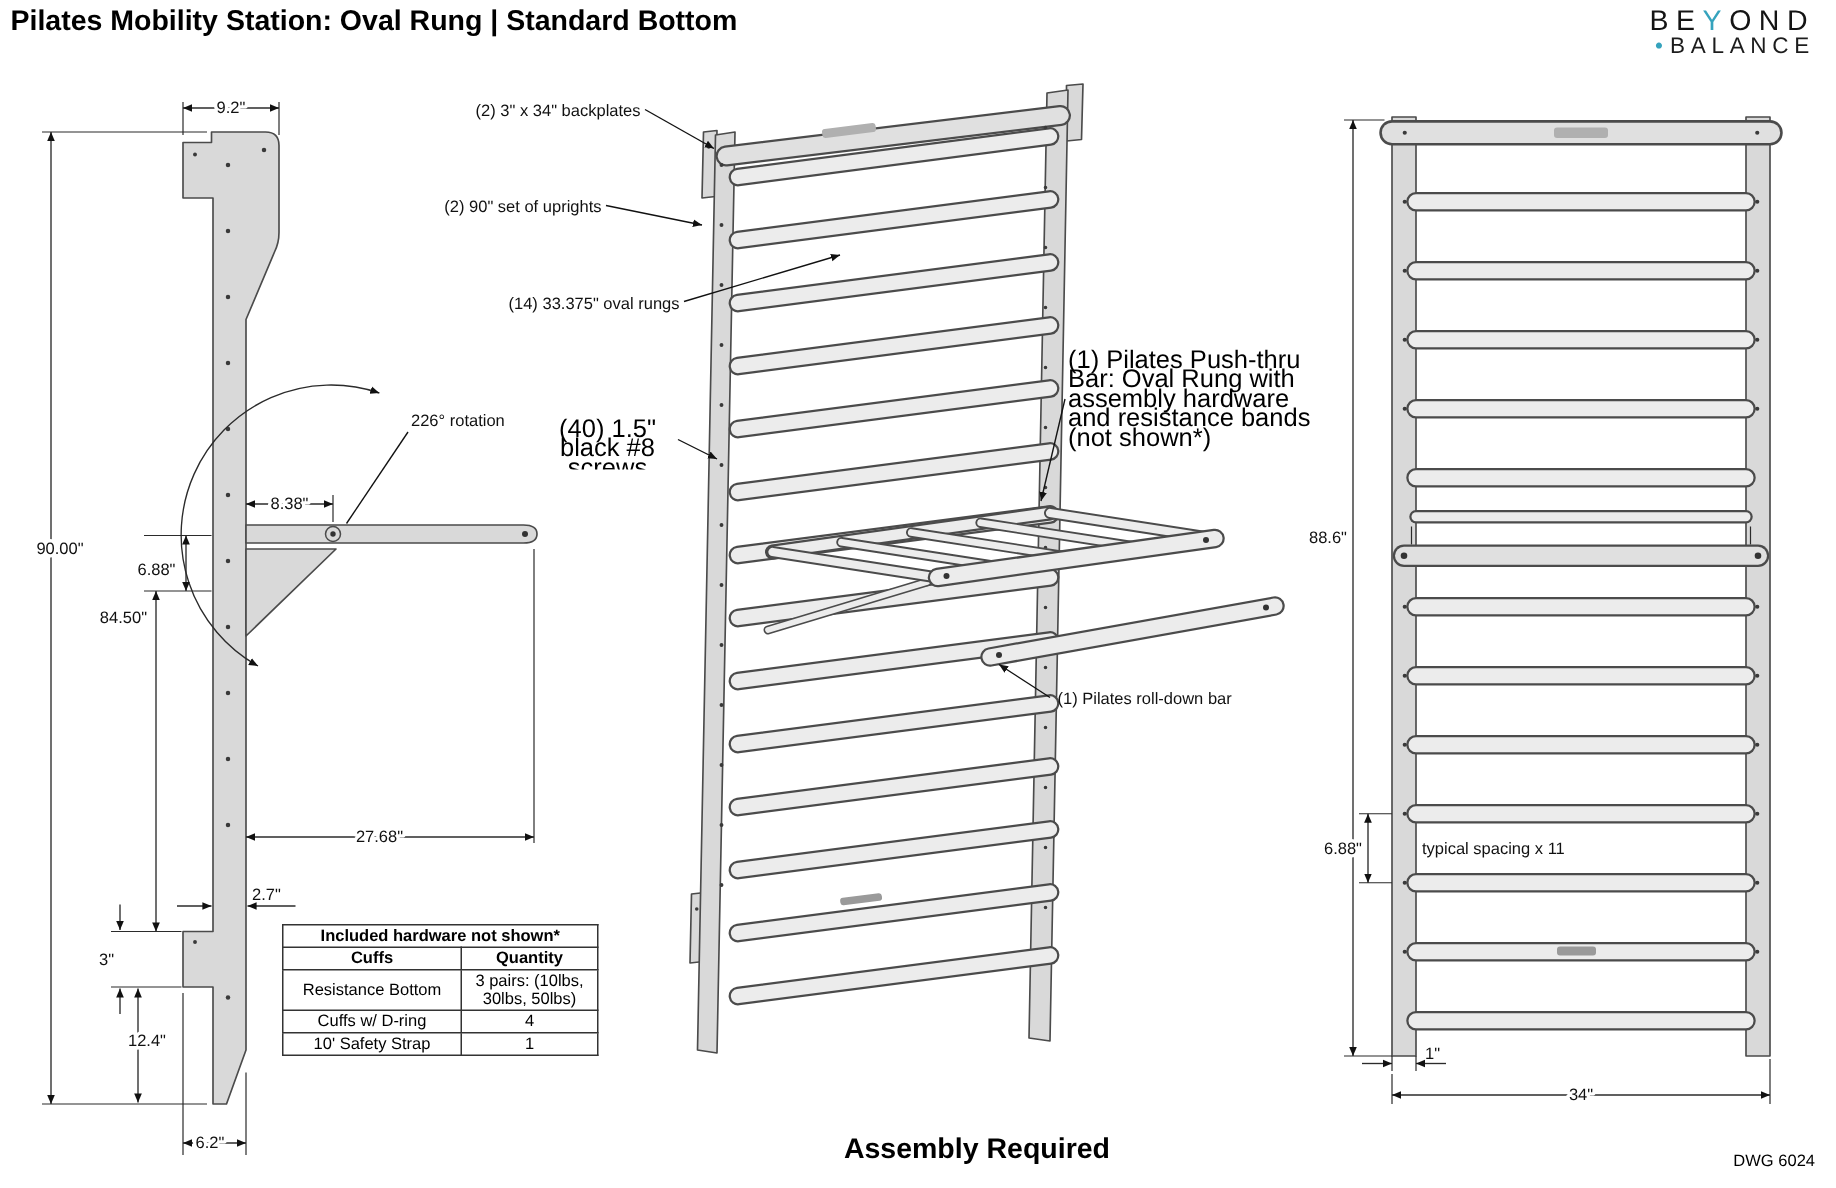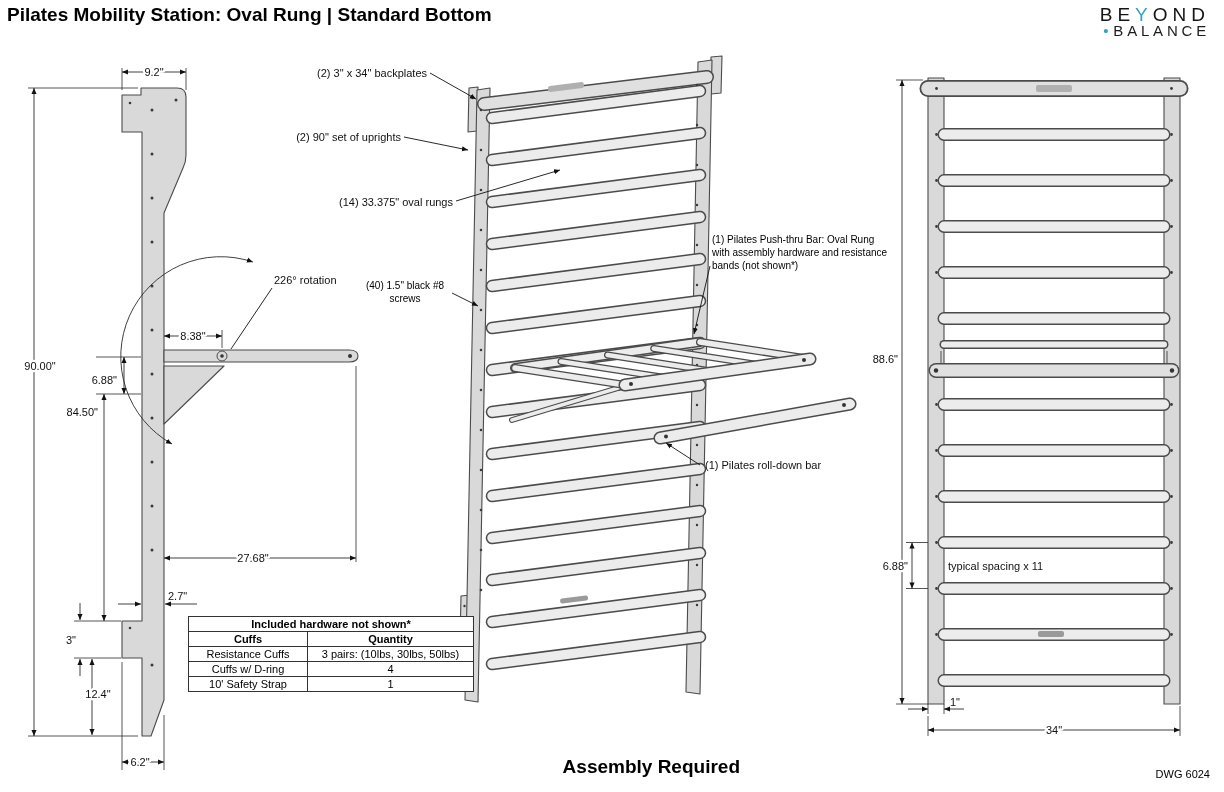--- a/index.html
+++ b/index.html
@@ -27,7 +27,7 @@
   .bi   { stroke:#ececec; fill:none; stroke-linecap:round; }
   .bi2  { stroke:#e0e0e0; fill:none; stroke-linecap:round; }
   .dots { stroke:#3a3a3a; stroke-linecap:round; fill:none; }
-  .co-text { font-size:10px; line-height:13px; font-family:"Liberation Sans",sans-serif; }
+  .co-text { font-size:17px; line-height:13px; font-family:"Liberation Sans",sans-serif; }
 
   #hw-table { left:188px; top:616px; width:286px; border-collapse:collapse; font-size:11px; background:#fff; position:absolute;}
   #hw-table th, #hw-table td { border:1px solid #333; padding:1px 4px; text-align:center; vertical-align:middle; }

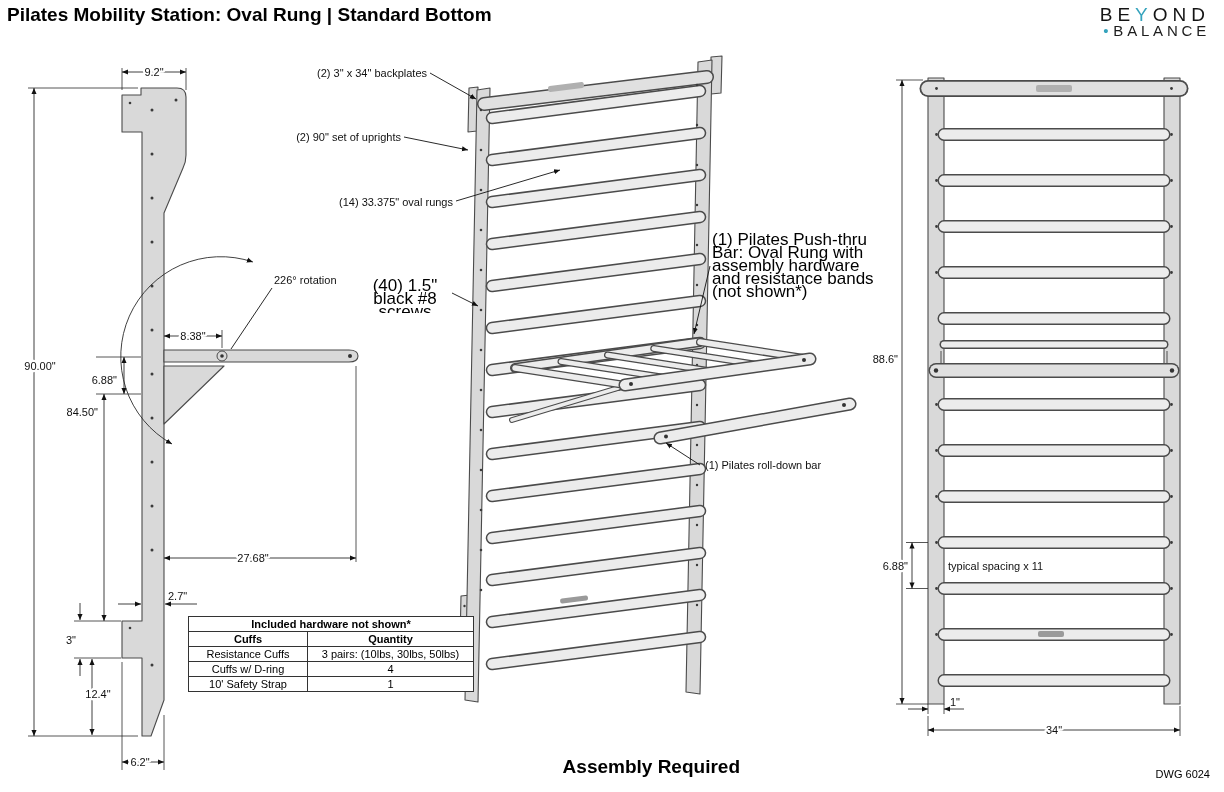--- a/index.html
+++ b/index.html
@@ -29,7 +29,7 @@
   .dots { stroke:#3a3a3a; stroke-linecap:round; fill:none; }
   .co-text { font-size:17px; line-height:13px; font-family:"Liberation Sans",sans-serif; }
 
-  #hw-table { left:188px; top:616px; width:286px; border-collapse:collapse; font-size:11px; background:#fff; position:absolute;}
+  #hw-table { left:188px; top:616px; width:211px; border-collapse:collapse; font-size:11px; background:#fff; position:absolute;}
   #hw-table th, #hw-table td { border:1px solid #333; padding:1px 4px; text-align:center; vertical-align:middle; }
   #hw-table .t-title { font-weight:bold; }
   #hw-table .c-item { width:110px; }

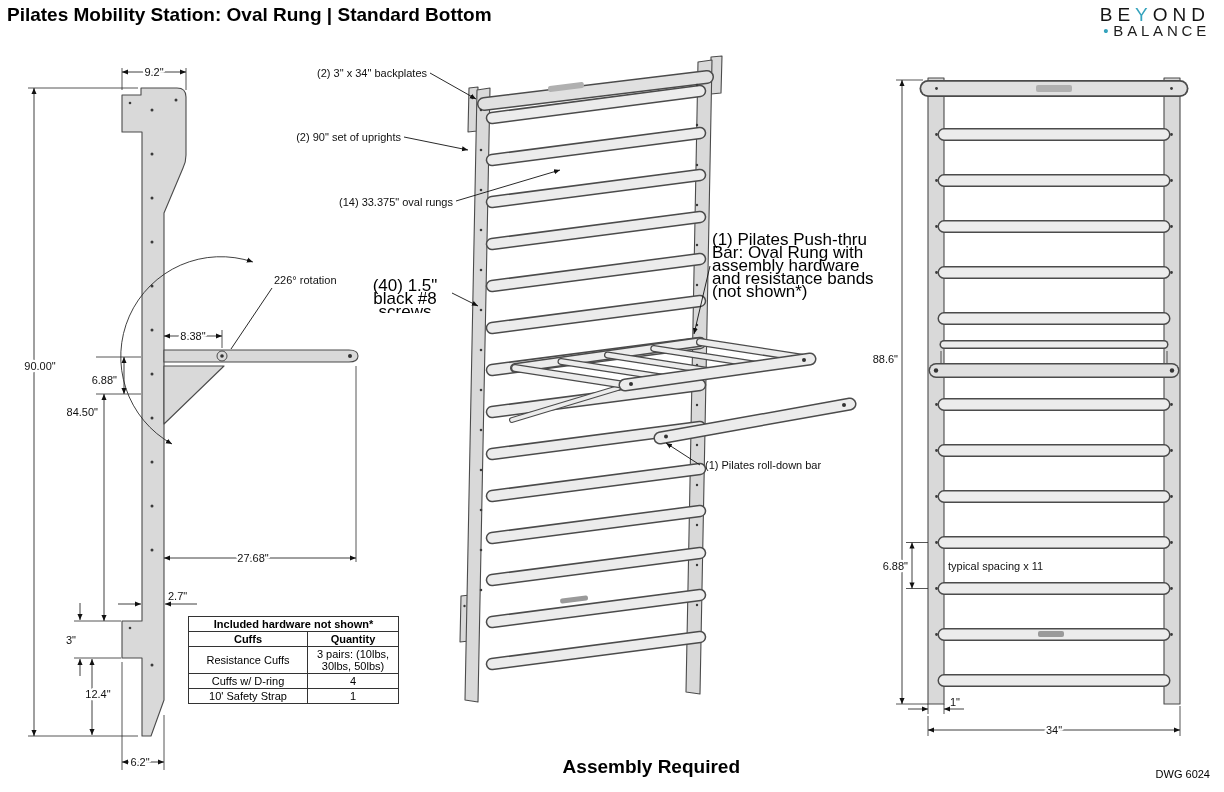--- a/index.html
+++ b/index.html
@@ -237,7 +237,7 @@
     <th>Quantity</th>
   </tr>
   <tr>
-    <td>Resistance Cuffs</td>
+    <td>Resistance Bottom</td>
     <td>3 pairs: (10lbs, 30lbs, 50lbs)</td>
   </tr>
   <tr>

